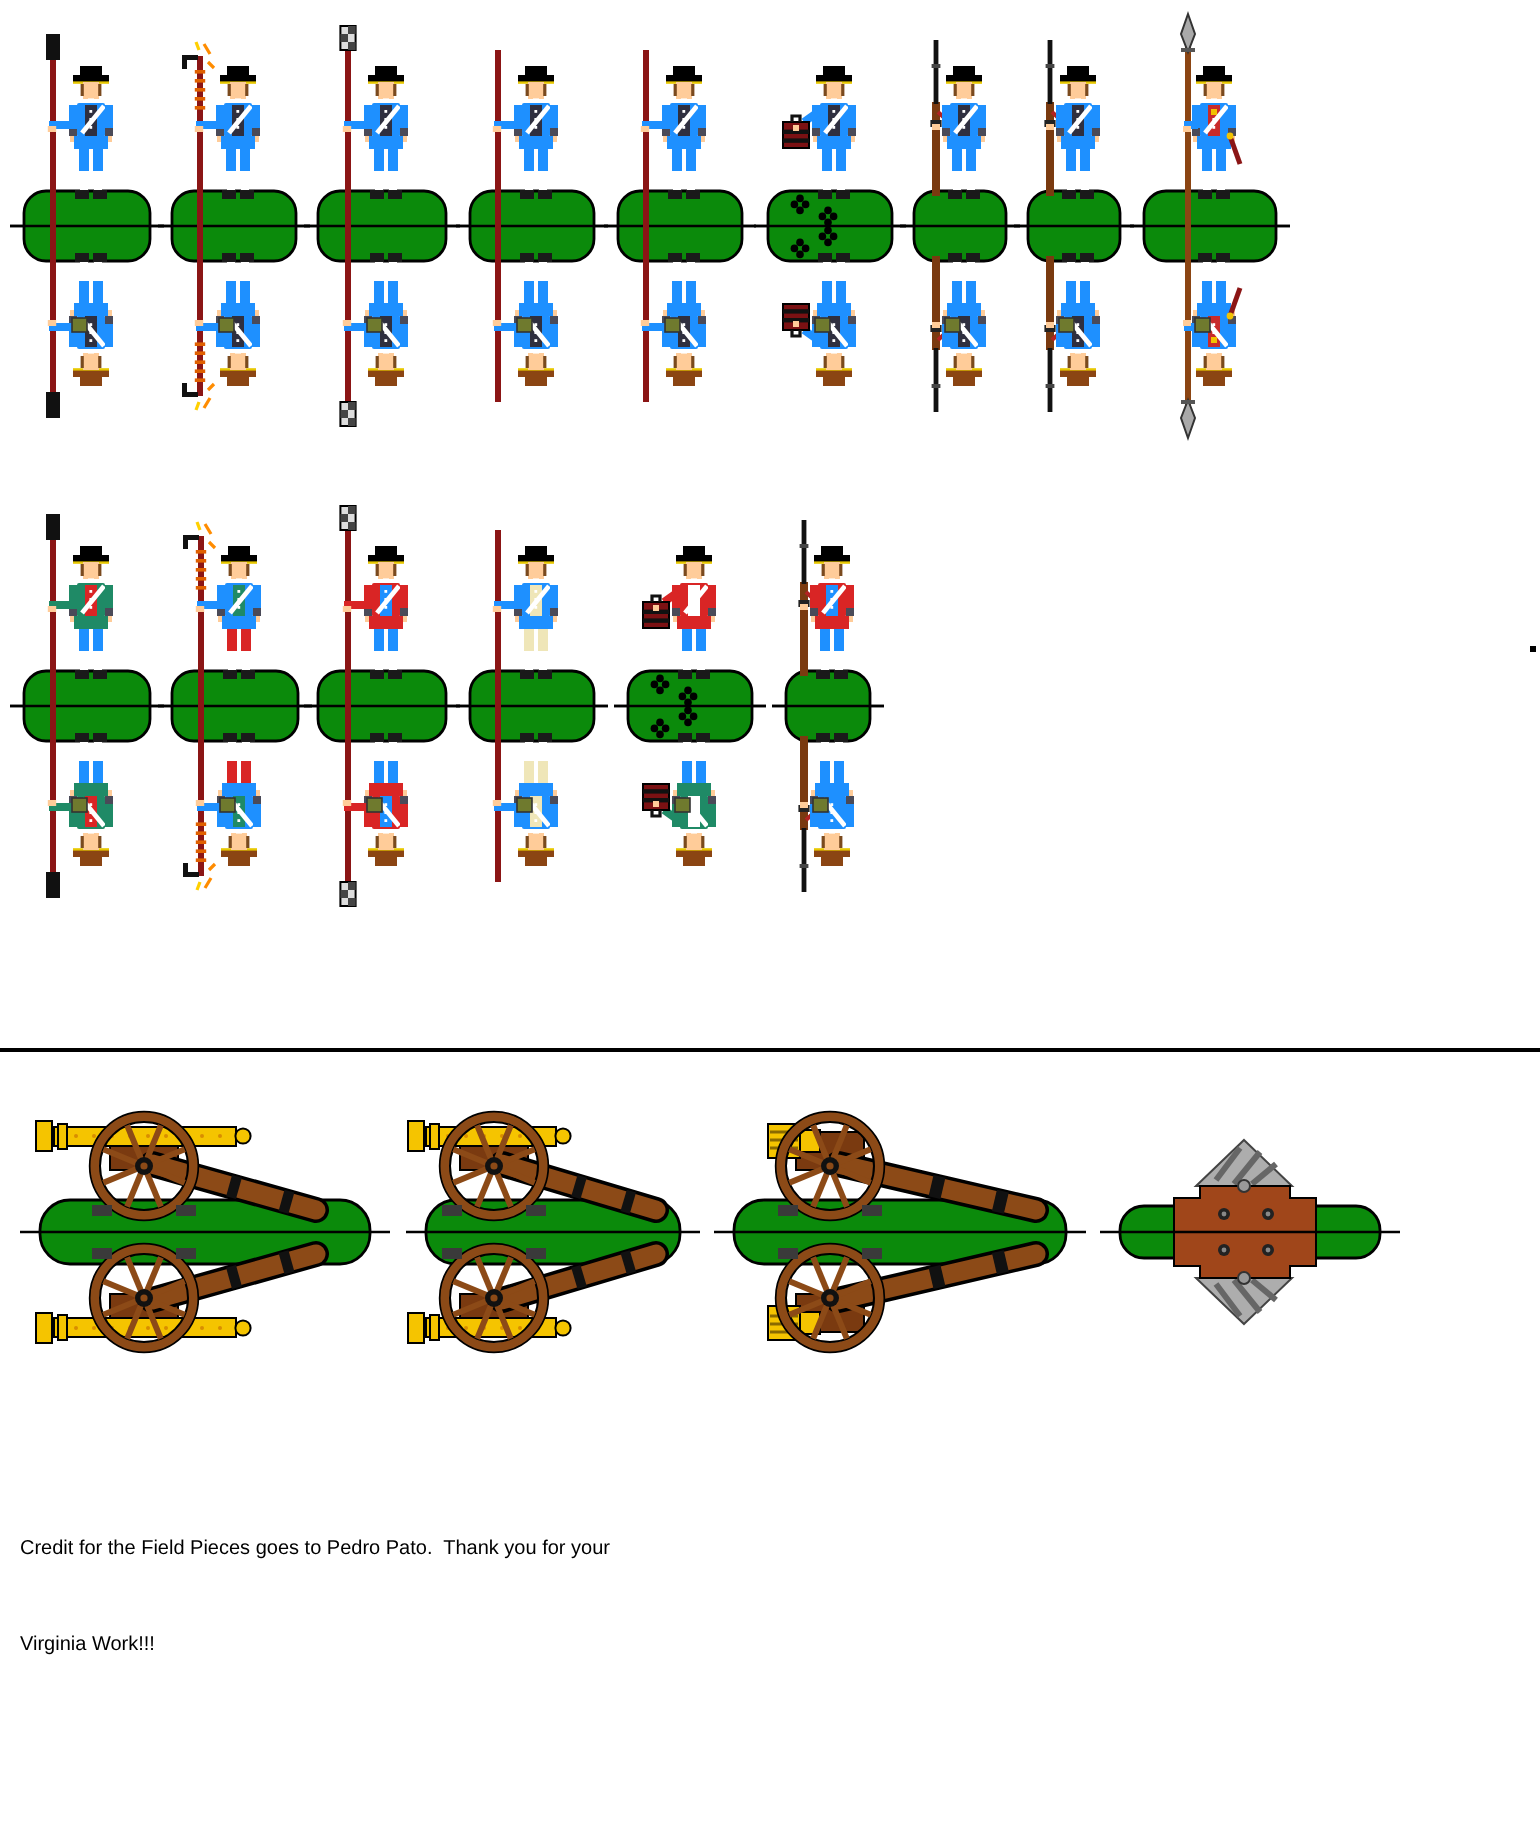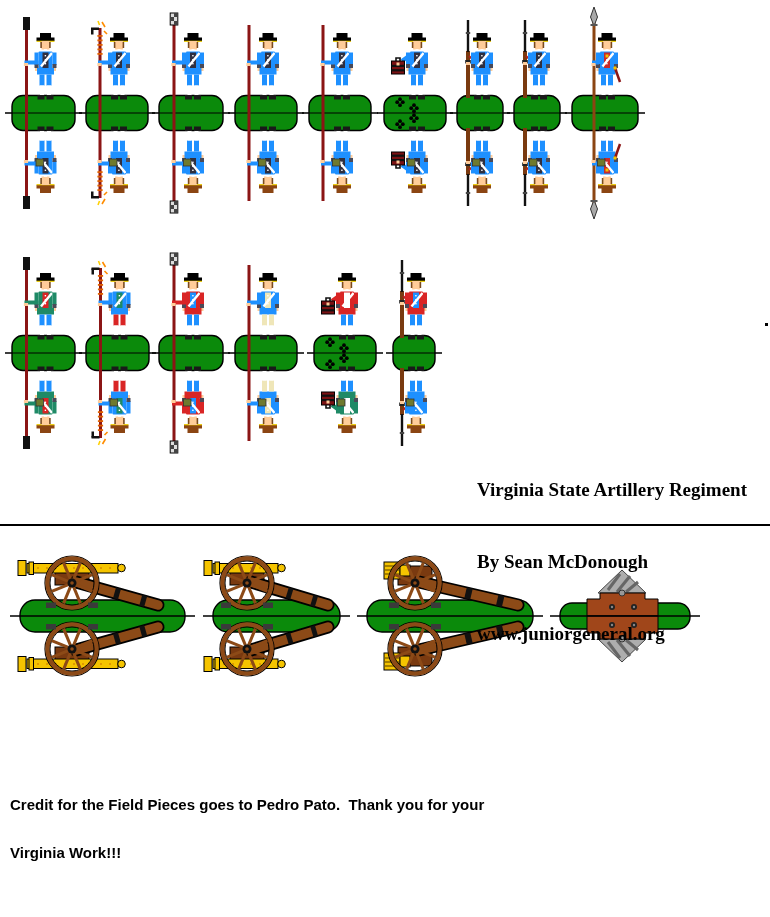--- a/index.html
+++ b/index.html
@@ -1406,11 +1406,6 @@
       </g>
     </svg>
 
-  <div class="title-block">
-    <div>Virginia State Artillery Regiment</div>
-    <div>By Sean McDonough</div>
-    <div>www.juniorgeneral.org</div>
-  </div>
 
   <div class="divider"></div>
 

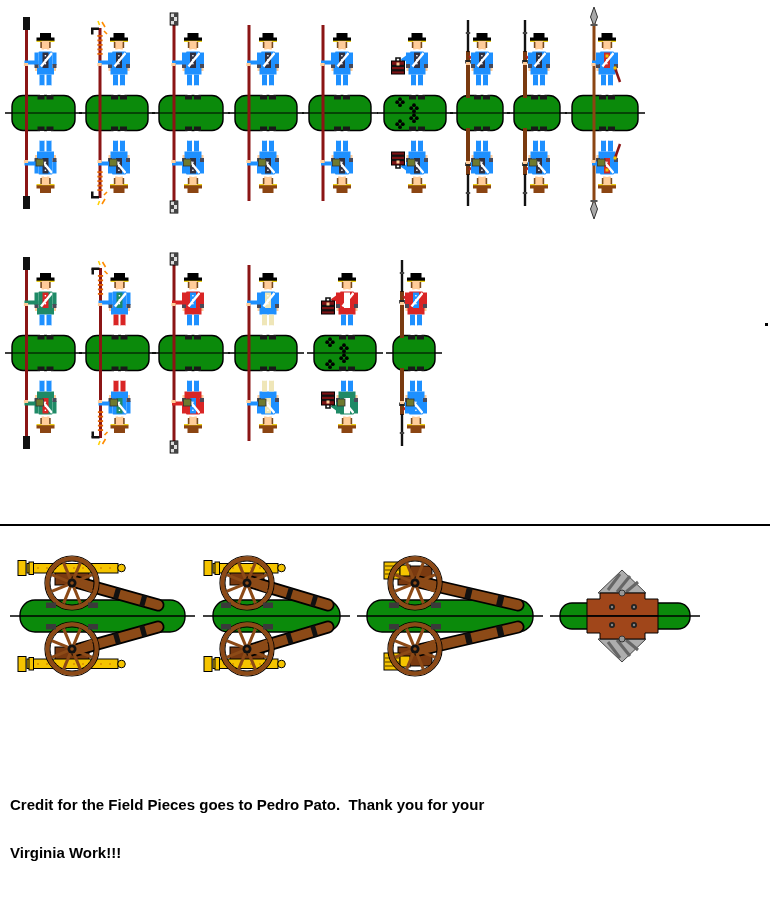--- a/index.html
+++ b/index.html
@@ -8,8 +8,8 @@
   #sheet-svg{position:absolute;left:0;top:0;}
   .title-block{position:absolute;left:477px;top:430px;color:#000;
     font-family:"Liberation Serif",serif;font-weight:bold;font-size:19px;line-height:24px;white-space:pre;}
-  .credit-block{position:absolute;left:10px;top:765px;color:#000;
-    font-family:"Liberation Sans",sans-serif;font-weight:bold;font-size:15px;line-height:16px;white-space:pre;}
+  .credit-block{position:absolute;left:10px;top:735px;color:#000;
+    font-family:"Liberation Sans",sans-serif;font-weight:normal;font-size:10px;line-height:16px;white-space:pre;}
   .divider{position:absolute;left:0;top:524px;width:770px;height:2px;background:#000;}
   .stray-mark{position:absolute;width:3px;height:3px;background:#000;}
 </style>

